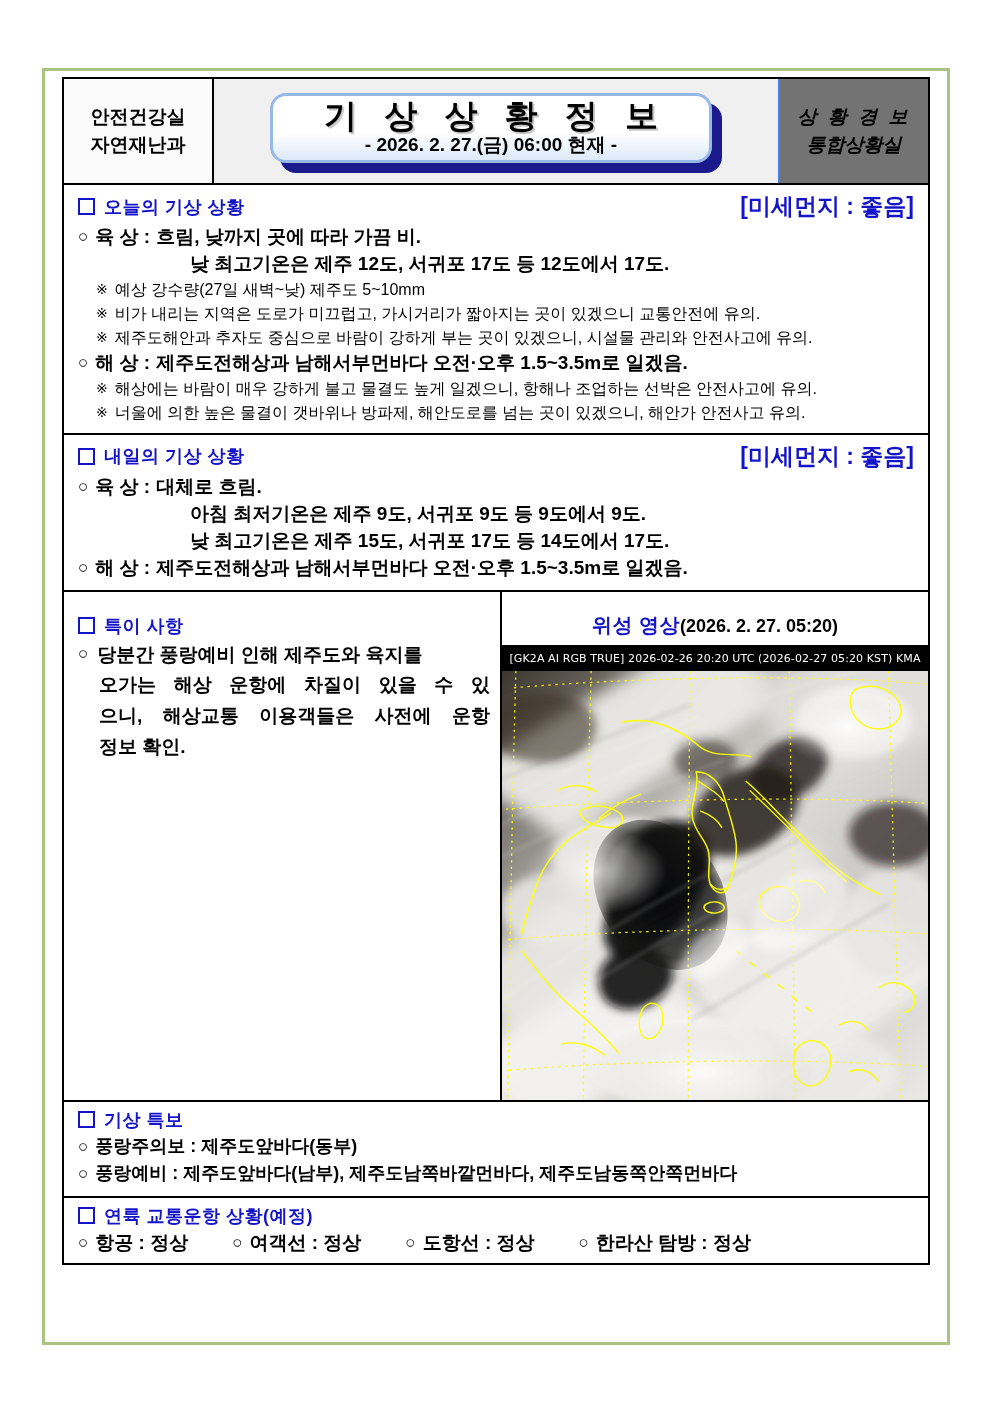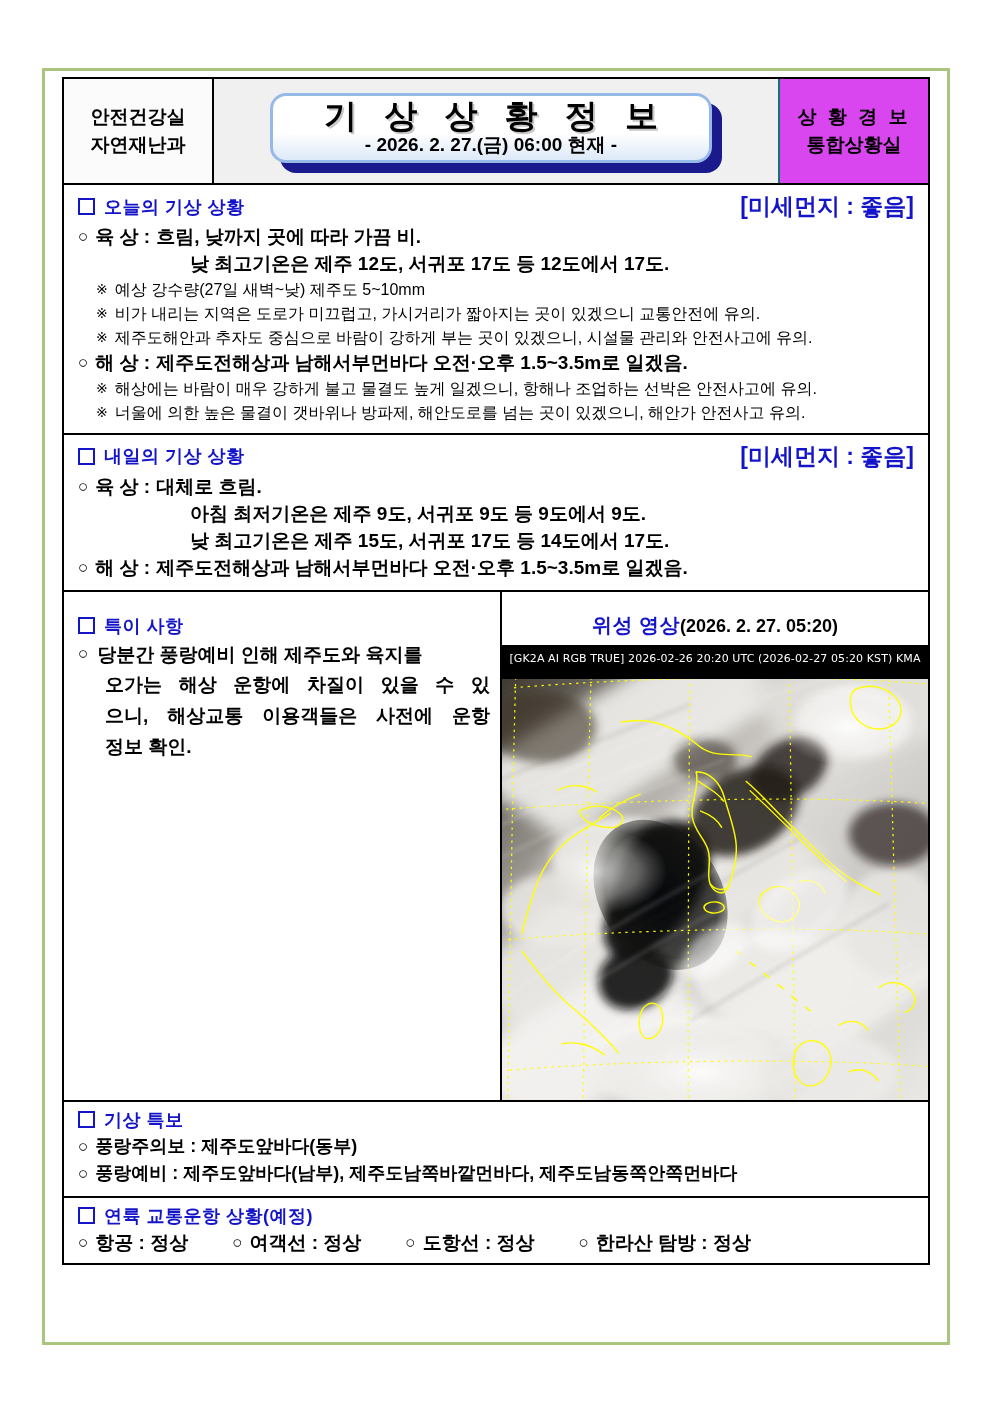--- a/index.html
+++ b/index.html
@@ -63,8 +63,9 @@
     background: #fbfbfb;
   }
   .header-cell-right {
-    border-left: 2px solid #0f766e;
-    background: #d946ef;
+    border-left: 2px solid #3b82f6;
+    background: #737373;
+    font-style: italic;
   }
   .header-cell-left .ln,
   .header-cell-right .ln {

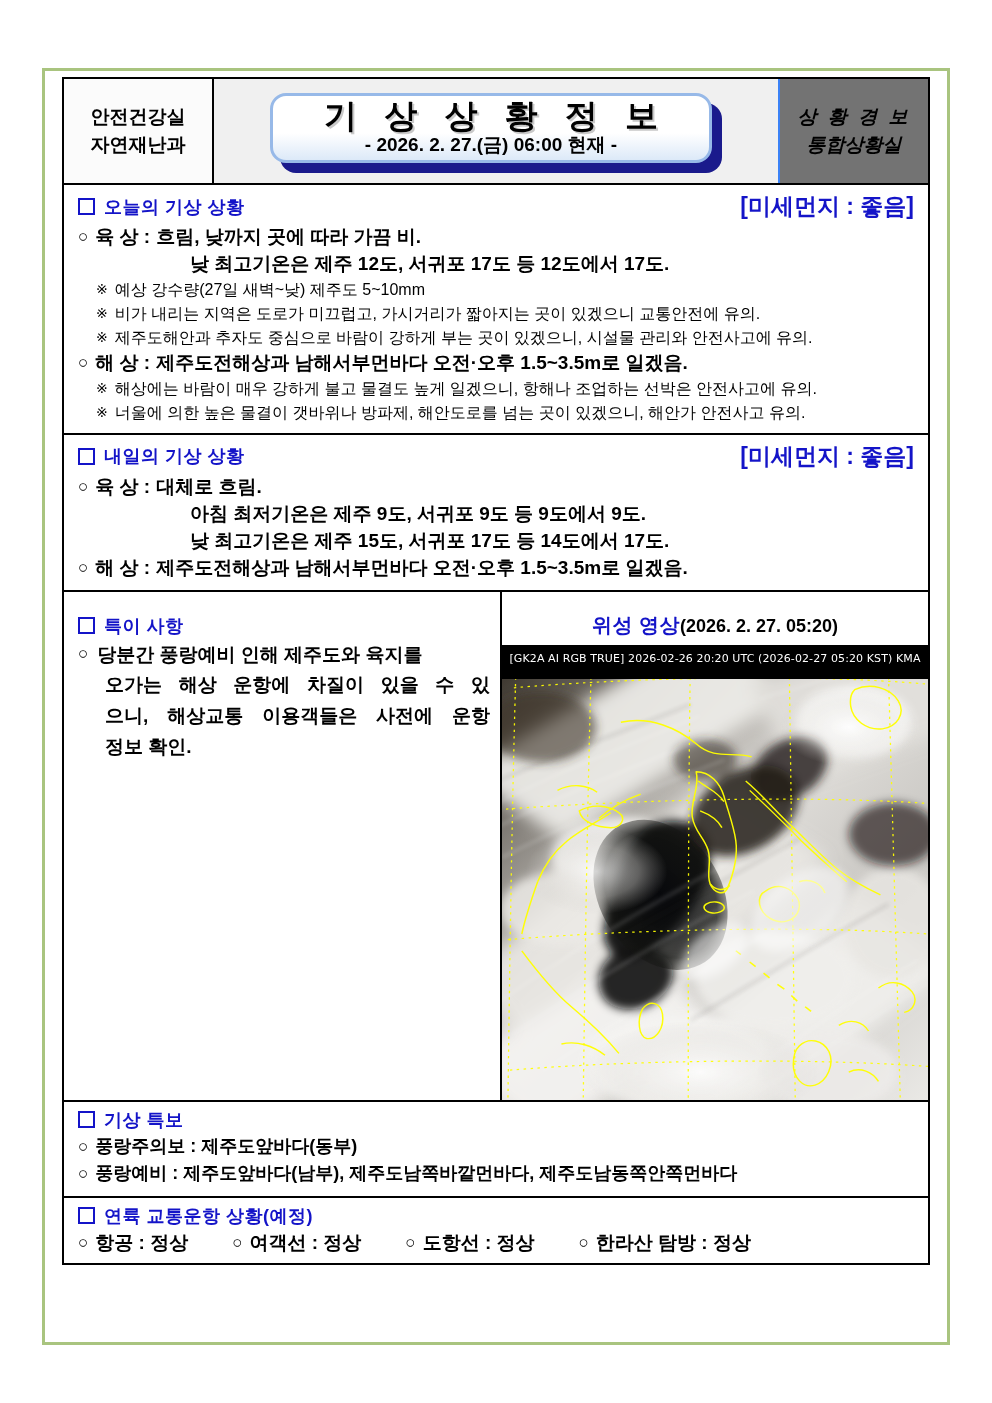--- a/index.html
+++ b/index.html
@@ -282,7 +282,7 @@
   .sat-caption {
     position: absolute;
     left: 0; right: 0; top: 0;
-    height: 32px;
+    height: 24px;
     line-height: 24px;
     text-align: center;
     color: #ffffff;

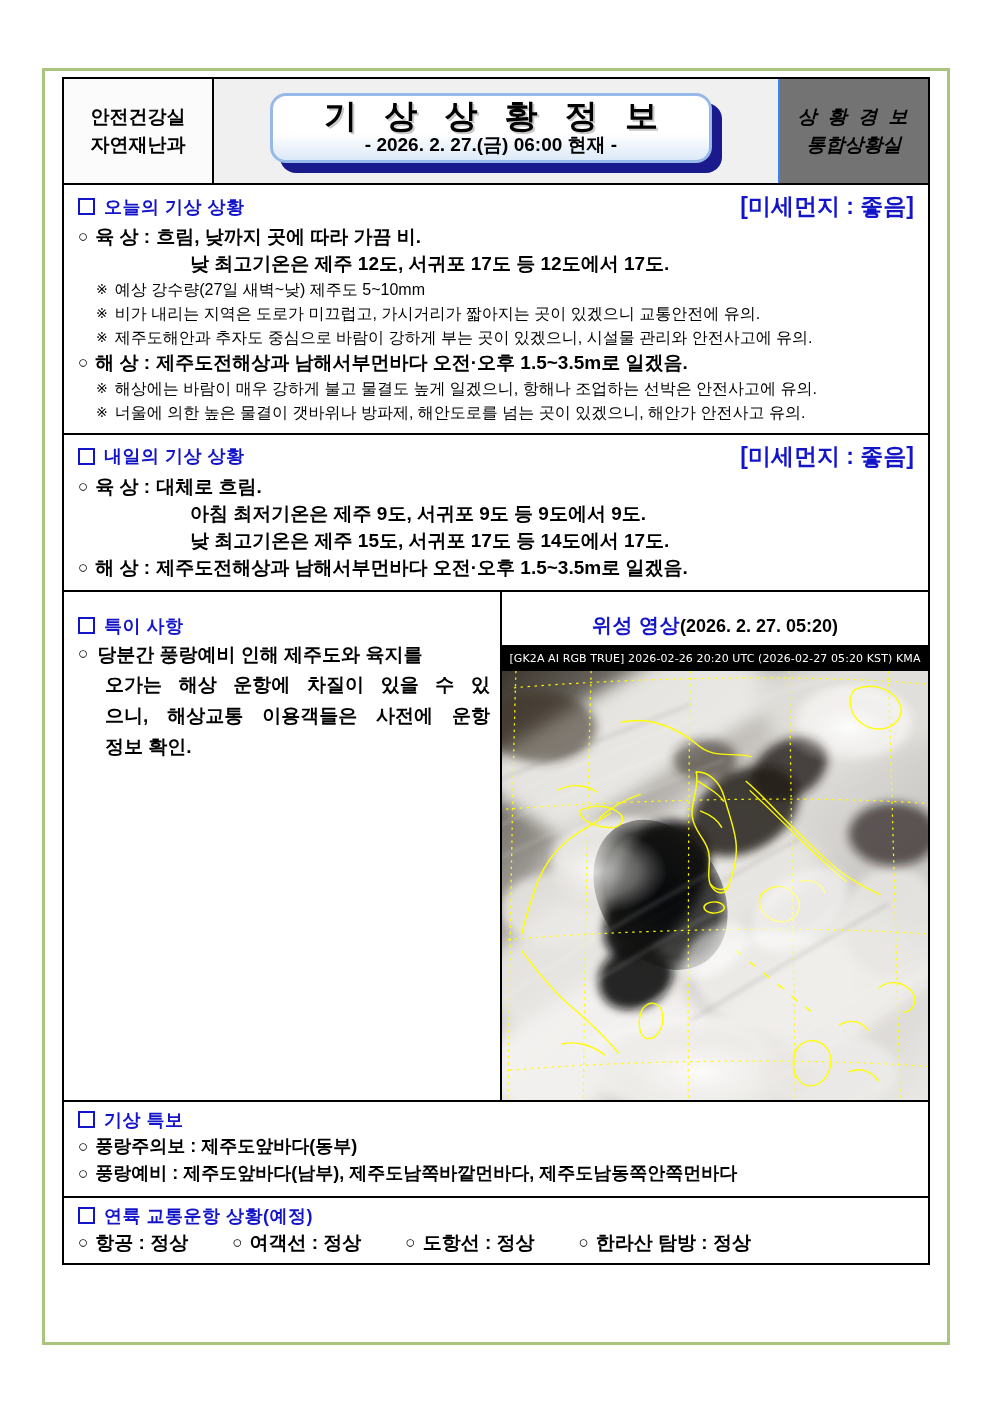--- a/index.html
+++ b/index.html
@@ -263,7 +263,7 @@
     line-height: 1.6;
   }
   .special-rest {
-    margin-left: 27px;
+    margin-left: 21px;
   }
   .just {
     display: block;

